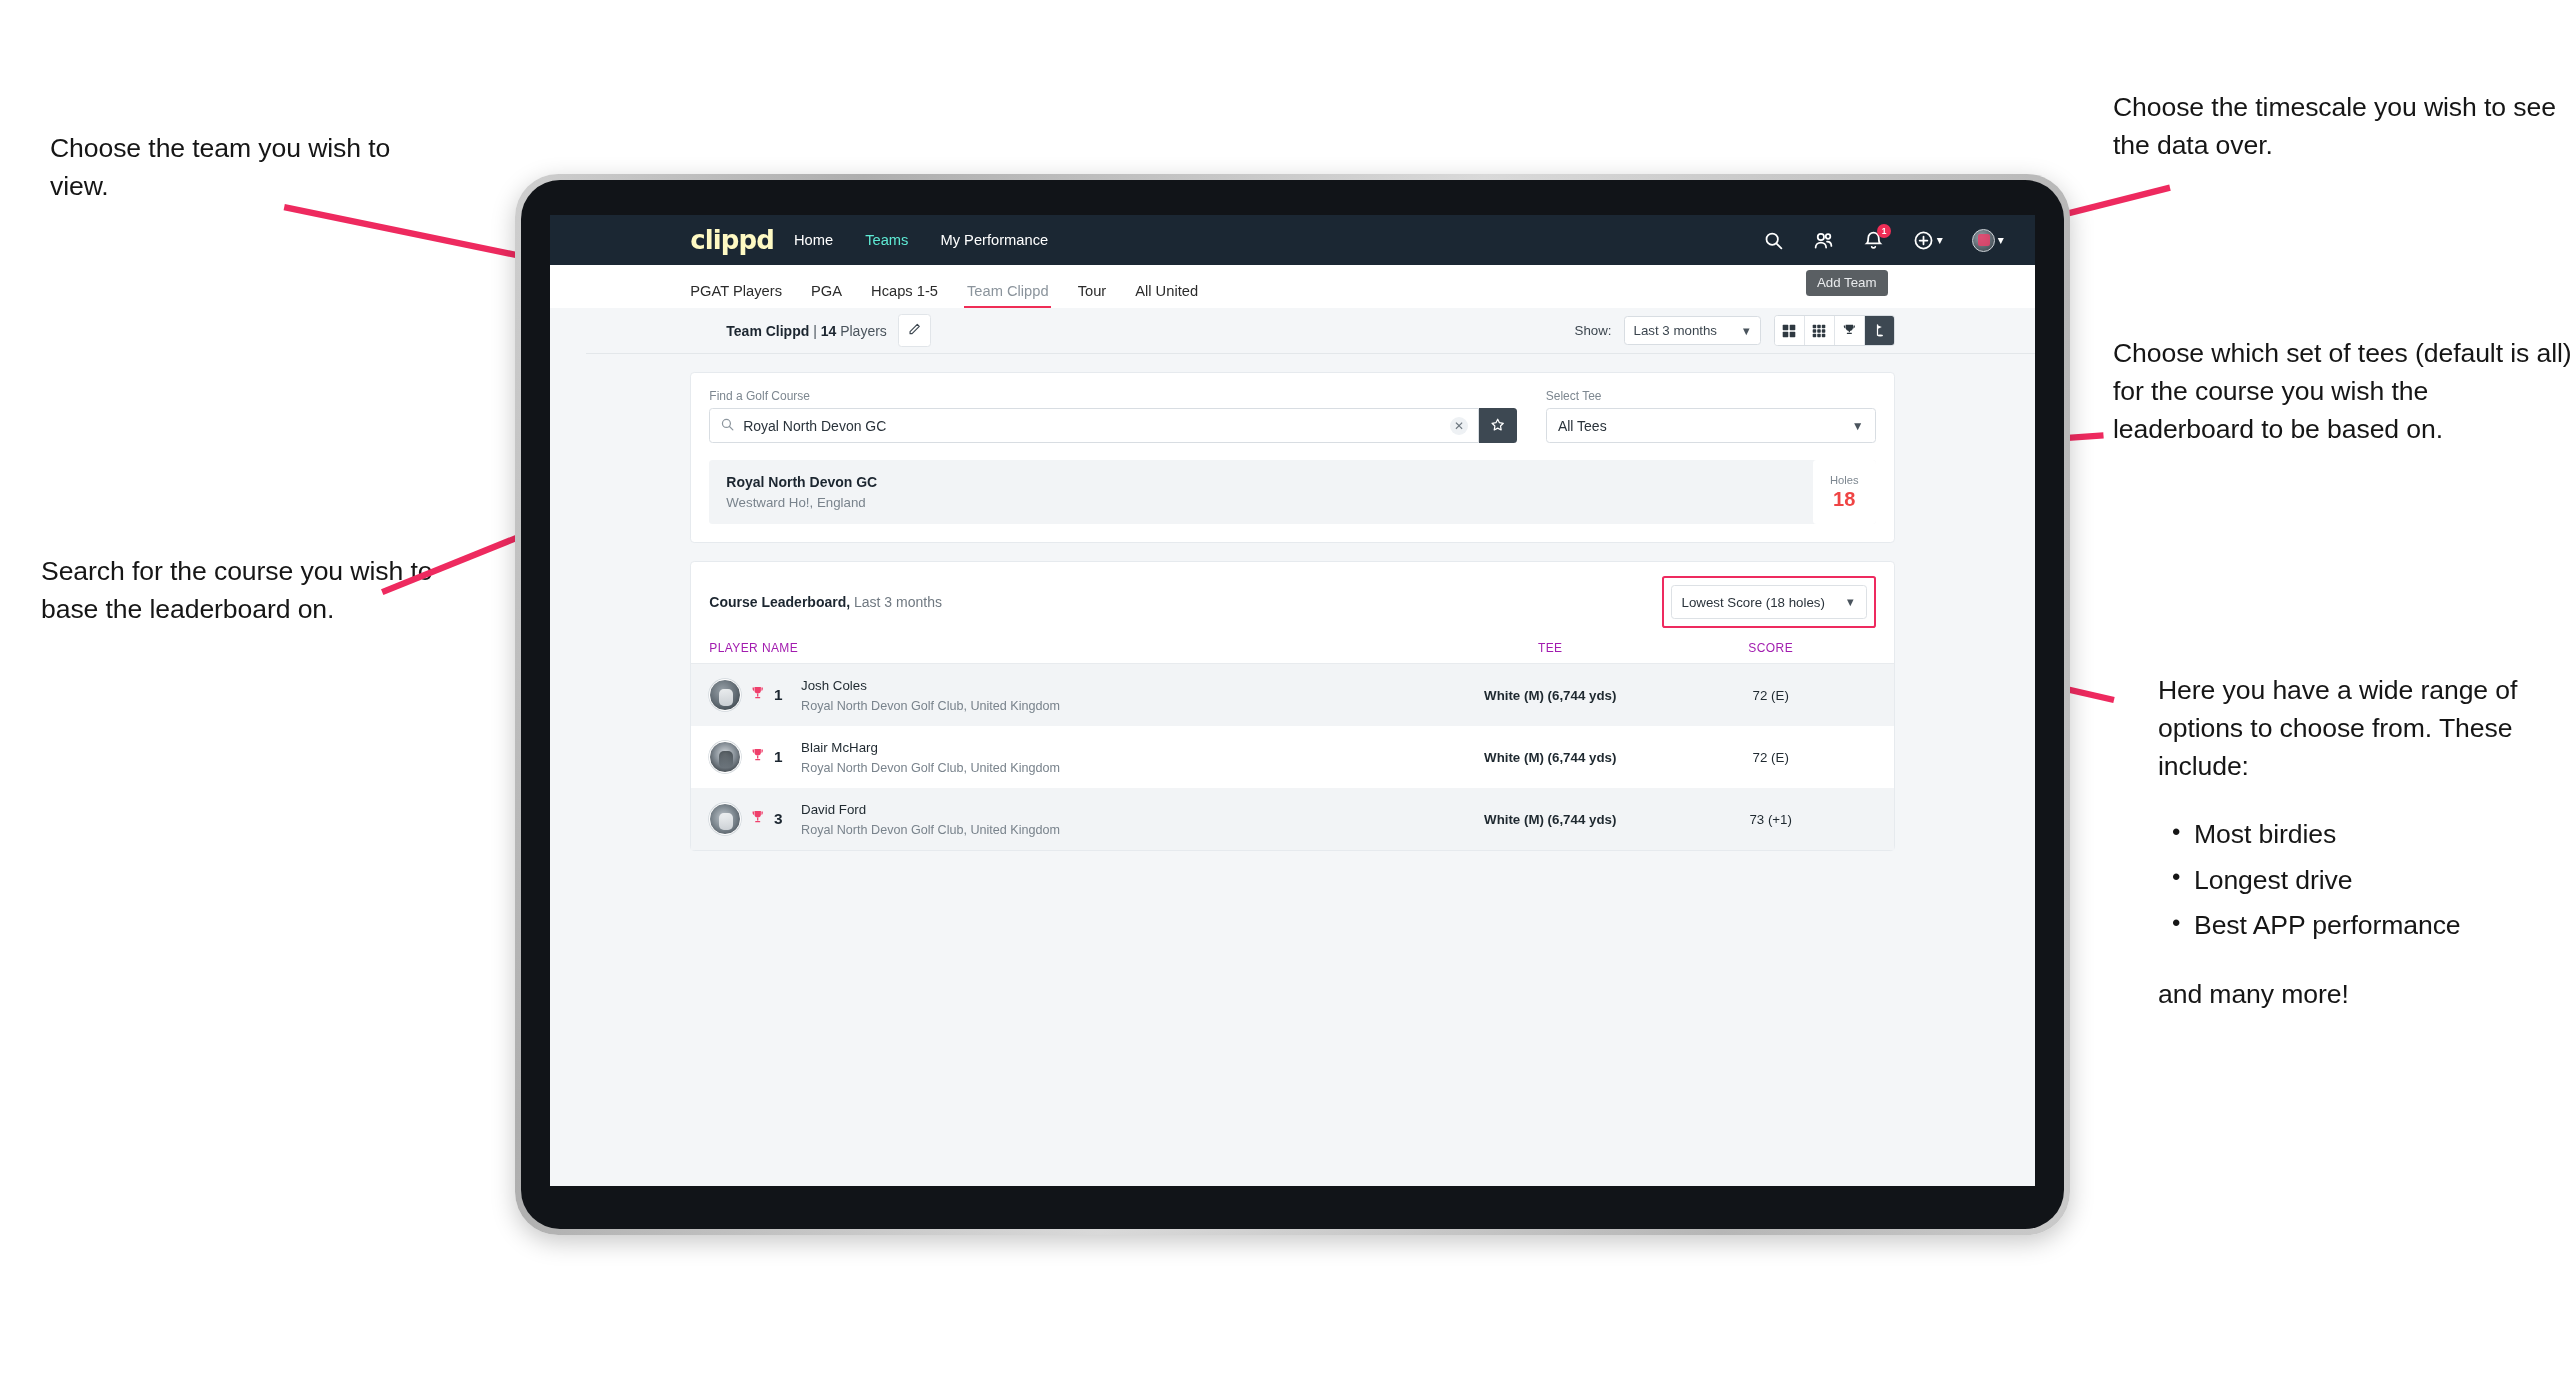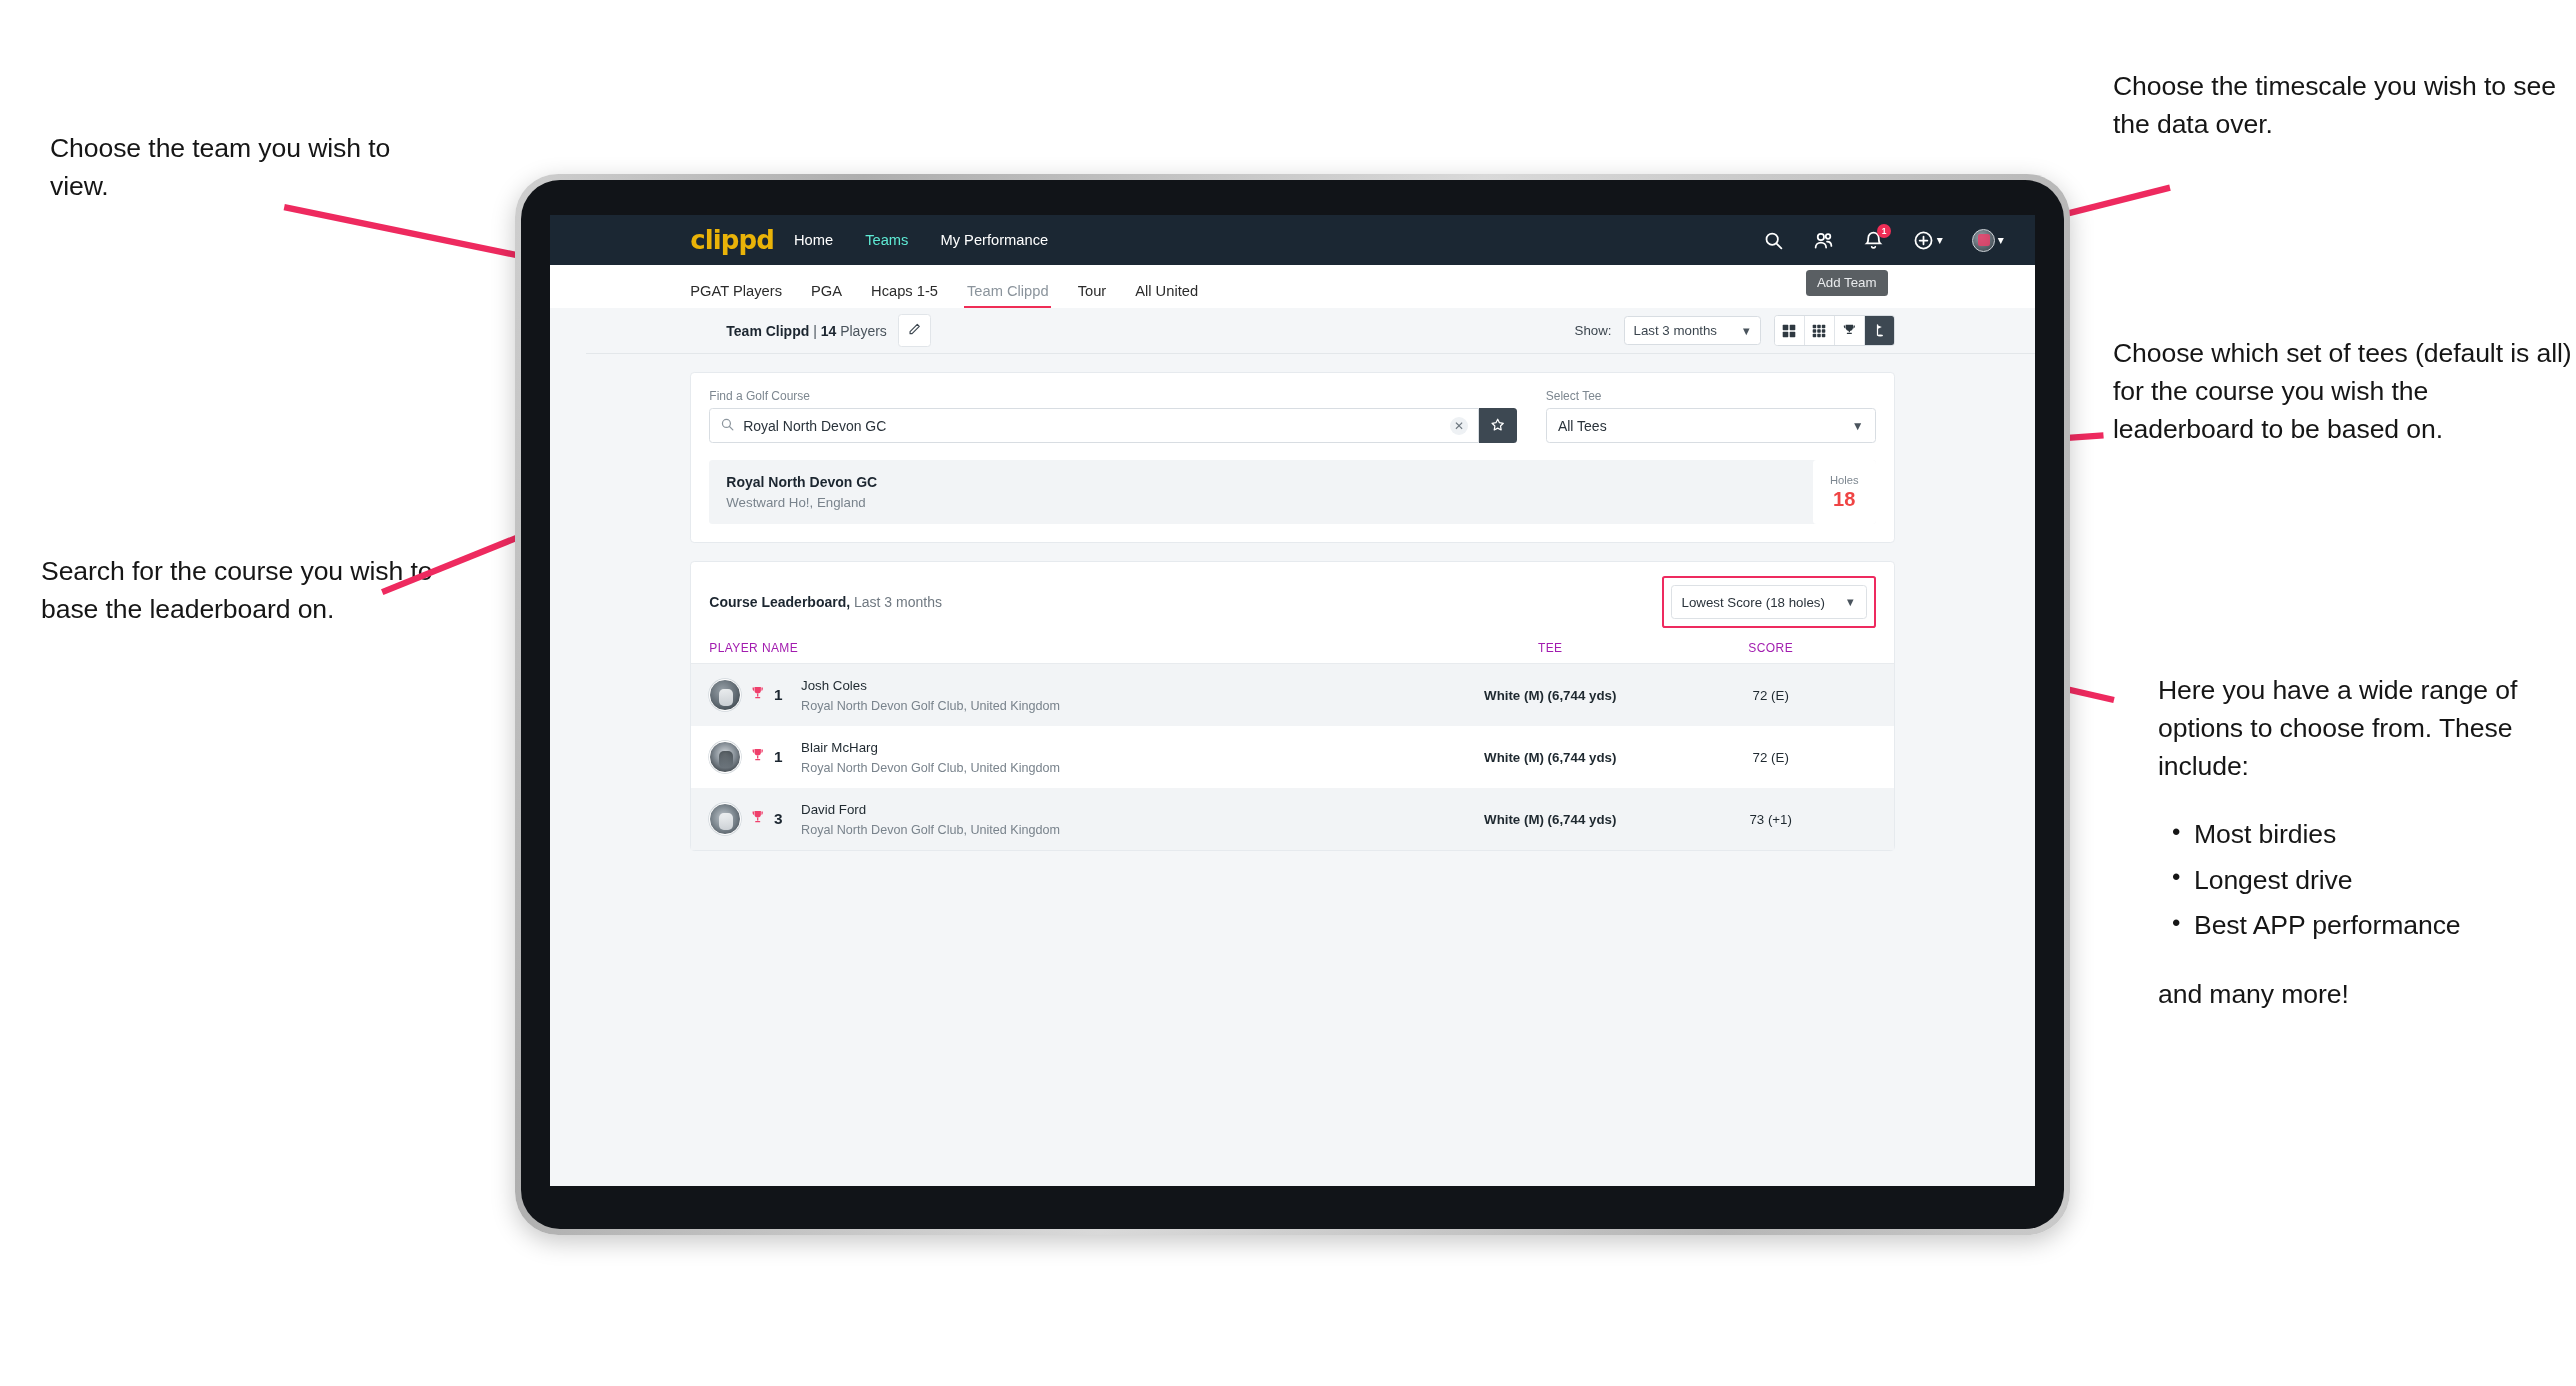--- a/index.html
+++ b/index.html
@@ -23,7 +23,7 @@
   }
   .anno-tl{left:50px;top:130px;width:392px;}
   .anno-bl{left:41px;top:553px;width:406px;}
-  .anno-tr{left:2113px;top:68px;width:448px;}
+  .anno-tr{left:2113px;top:89px;width:448px;}
   .anno-r2{left:2113px;top:335px;width:462px;}
   .anno-r3{left:2122px;top:672px;width:451px;margin-left:36px;}
   .anno-r3 .bullets{margin:31px 0 0 0;padding:0;list-style:none;}

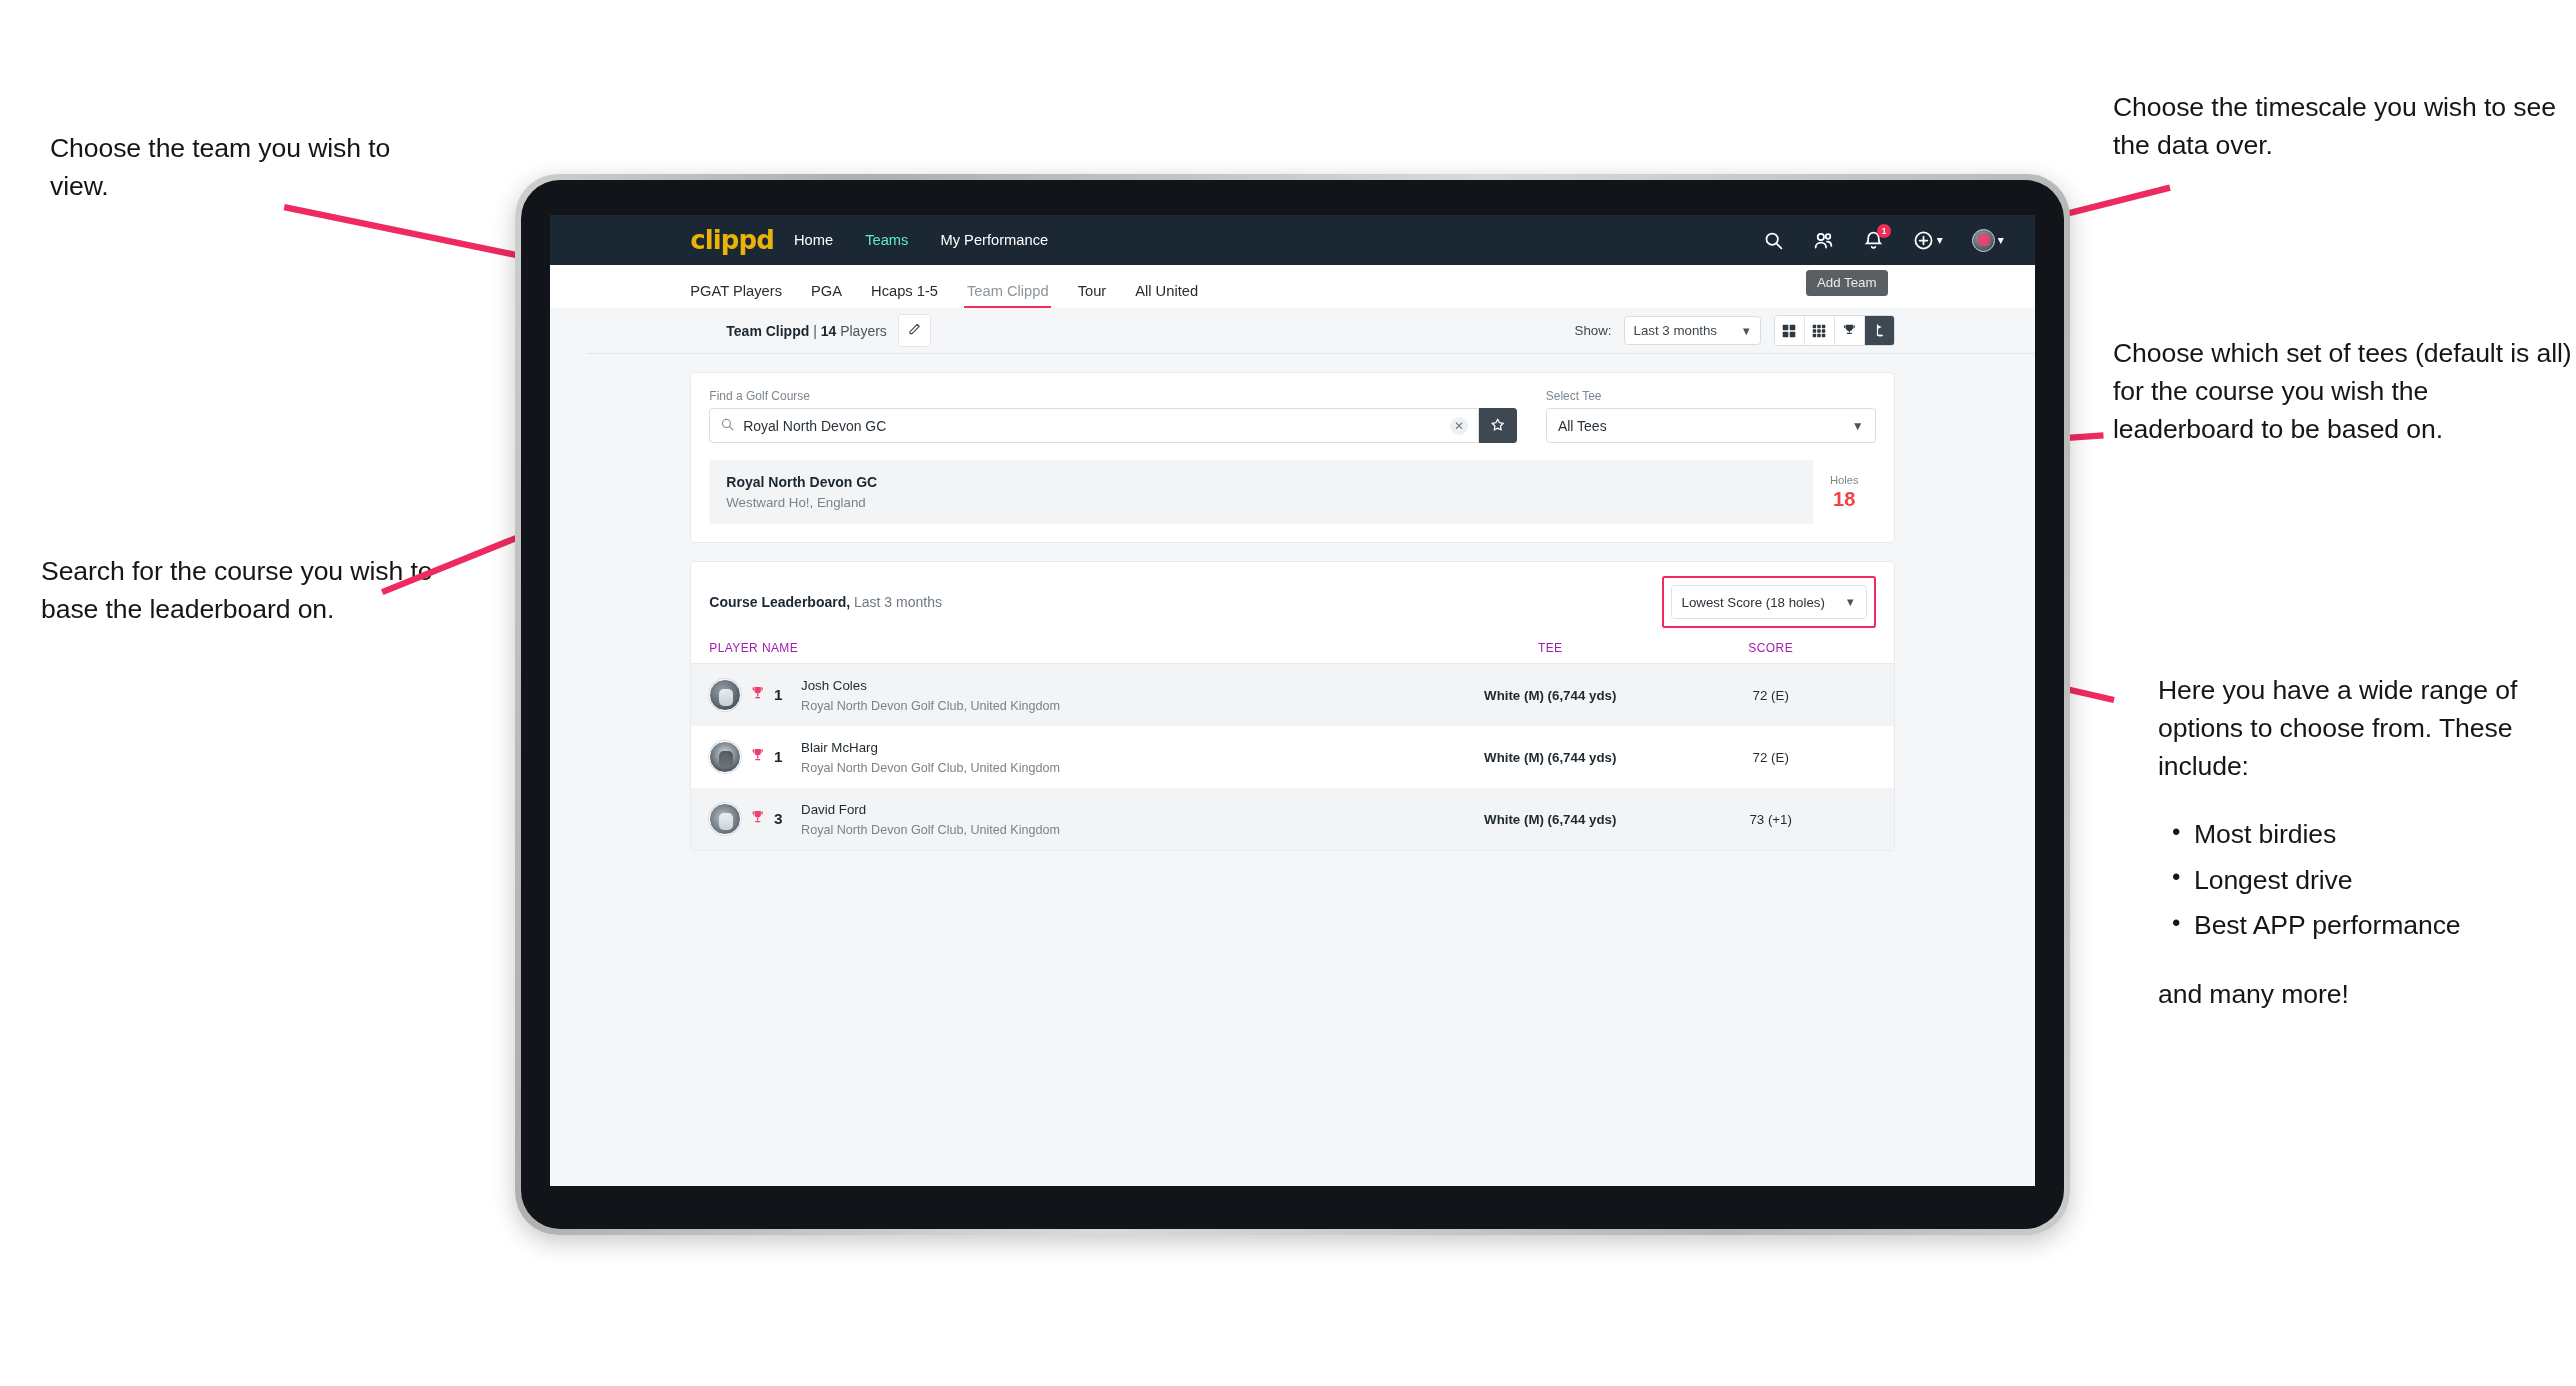--- a/index.html
+++ b/index.html
@@ -67,7 +67,7 @@
     padding:0 31px 0 0;box-sizing:border-box;
   }
   .logo{
-    color:#eab308;font-size:26px;font-weight:700;letter-spacing:-0.9px;
+    color:#fef9c3;font-size:26px;font-weight:700;letter-spacing:-0.9px;
     margin-left:140px;font-family:"DejaVu Sans", sans-serif;
   }
   .navlinks{display:flex;align-items:center;gap:32px;margin-left:20px;}

